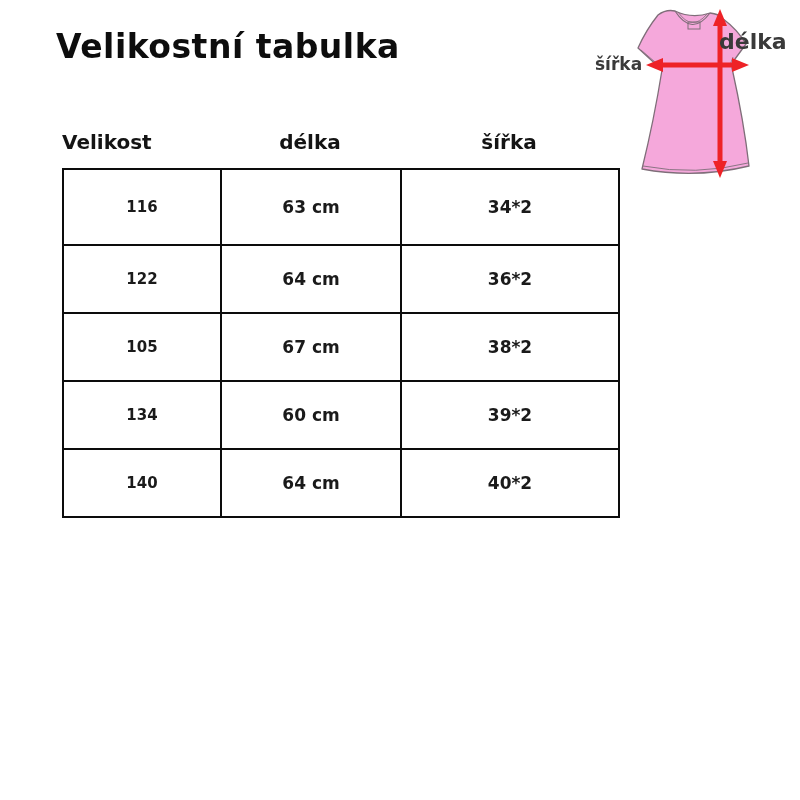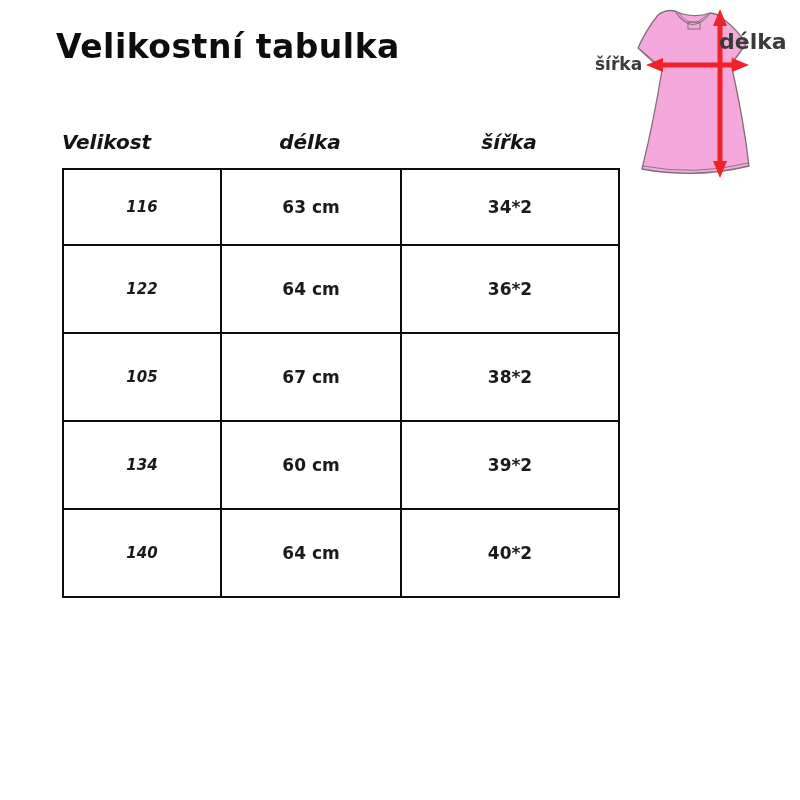--- a/index.html
+++ b/index.html
@@ -17,7 +17,7 @@
     position: absolute; left: 62px; top: 129px; width: 556px;
     display: flex; font-size: 20px; font-weight: 700; color: #141414;
   }
-  .header-cell { line-height: 26px; font-style: italic; }
+  .header-cell { line-height: 26px; }
   .header-cell.c0 { width: 158px; text-align: left; padding-left: 0px; }
   .header-cell.c1 { width: 180px; text-align: center; }
   .header-cell.c2 { width: 218px; text-align: center; }

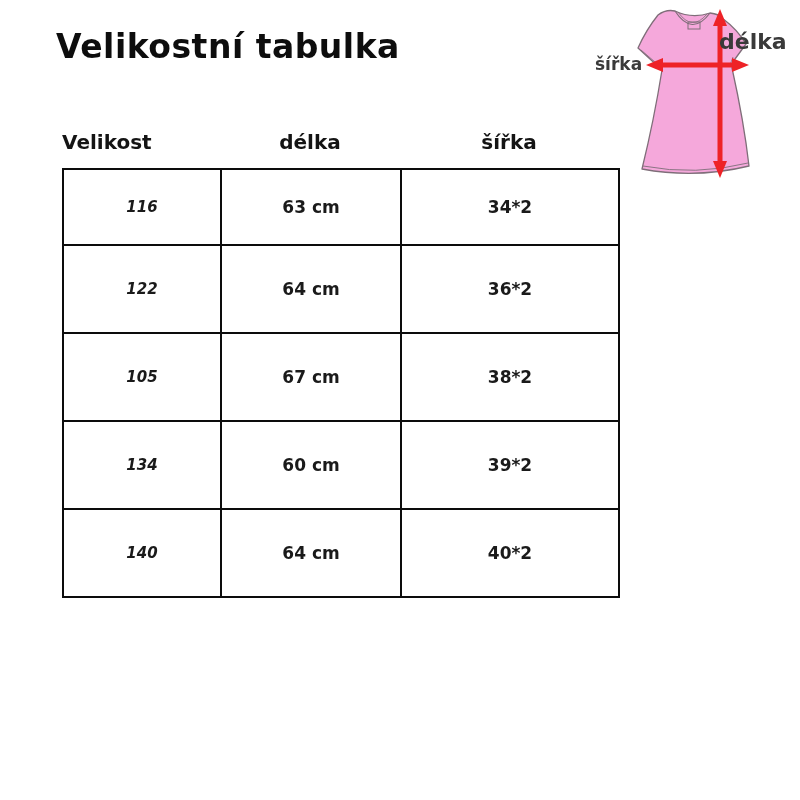--- a/index.html
+++ b/index.html
@@ -33,7 +33,7 @@
     font-weight: 700; color: #1a1a1a;
     font-size: 17px;
   }
-  table.size-table td.size-cell { font-size: 15px; font-style: italic; }
+  table.size-table td.size-cell { font-size: 15px; }
   table.size-table tr.r0 td { height: 76px; }
   table.size-table tr td { height: 88px; }
 

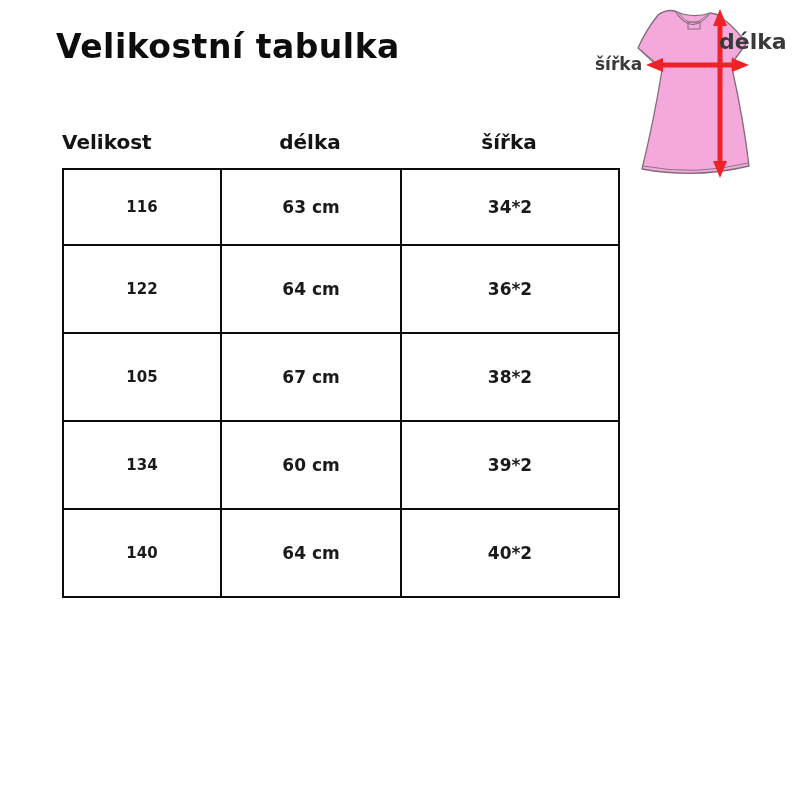--- a/index.html
+++ b/index.html
@@ -35,7 +35,7 @@
   }
   table.size-table td.size-cell { font-size: 15px; }
   table.size-table tr.r0 td { height: 76px; }
-  table.size-table tr td { height: 88px; }
+  table.size-table tr td { height: 68px; }
 
   .dress-wrap { position: absolute; left: 622px; top: 2px; width: 165px; height: 185px; }
   .dress-wrap svg { display: block; }

